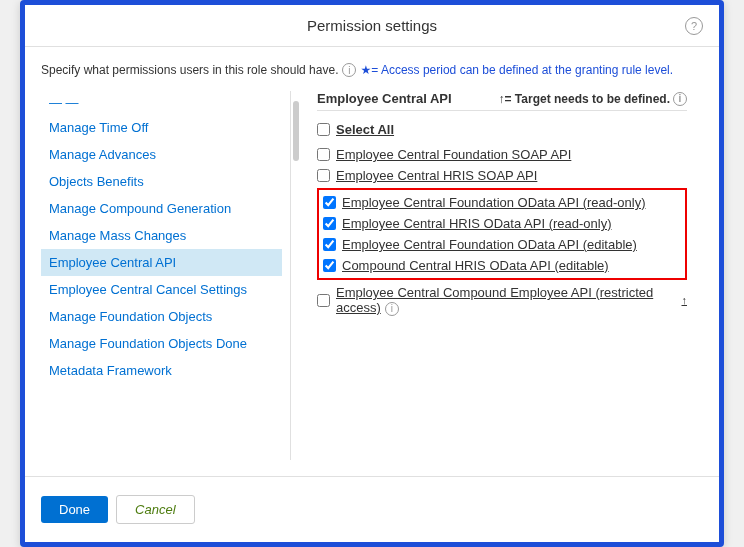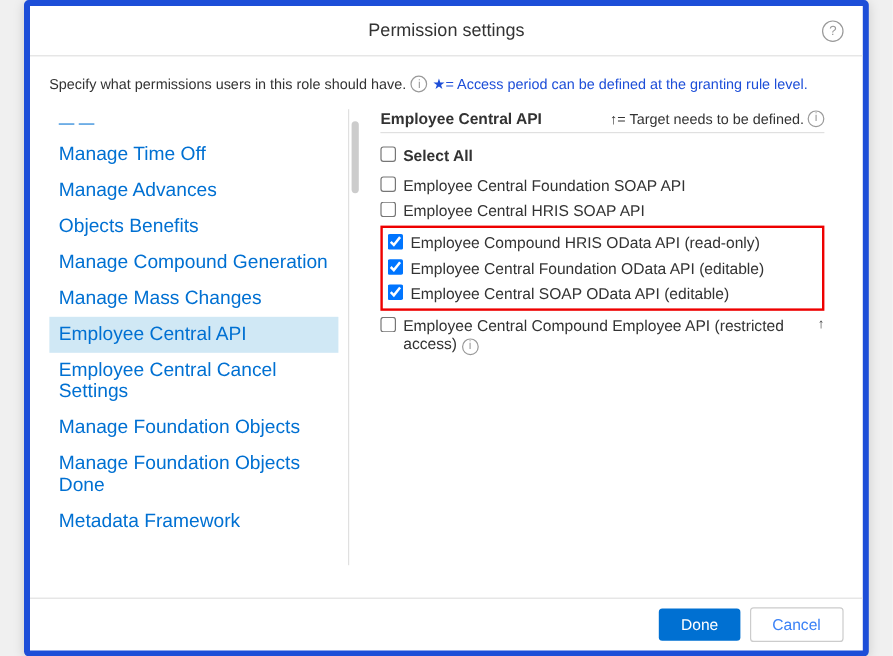--- a/index.html
+++ b/index.html
@@ -141,6 +141,7 @@
       display: flex;
       align-items: flex-start;
       gap: 3px;
+      font-weight: bold;
     }
     .perm-list {
       list-style: none;

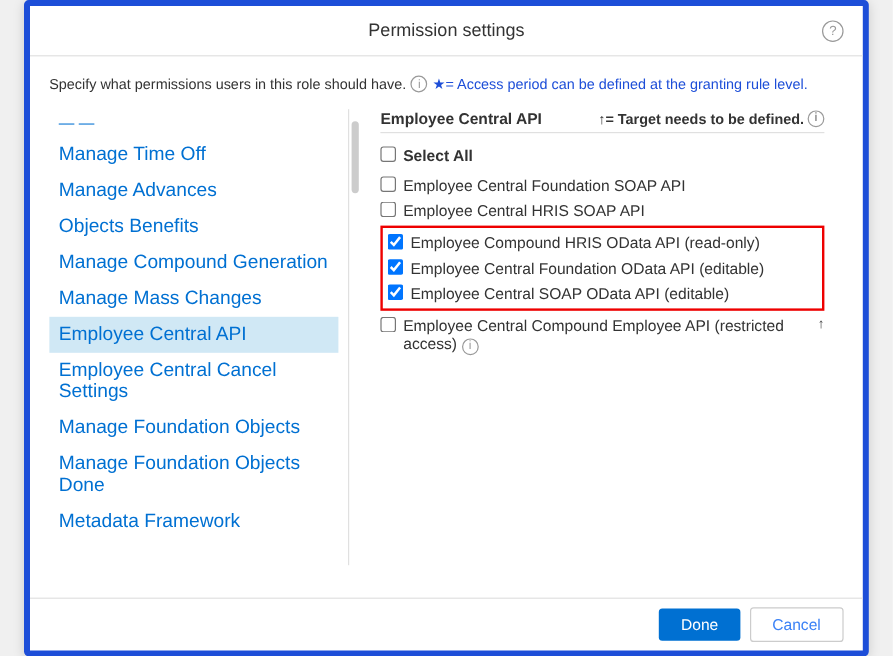--- a/index.html
+++ b/index.html
@@ -98,7 +98,7 @@
       padding: 6px 8px;
       color: #0070d2;
       cursor: pointer;
-      font-size: 16px;
+      font-size: 13px;
       text-decoration: none;
       display: block;
     }

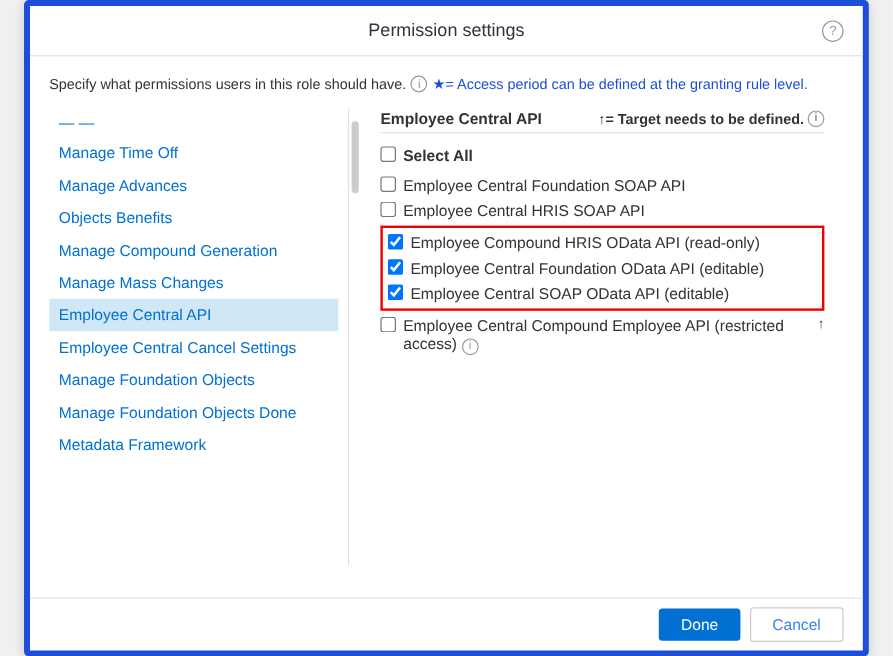--- a/index.html
+++ b/index.html
@@ -148,10 +148,11 @@
     }
     .perm-item {
       display: flex;
-      align-items: flex-start;
+      align-items: center;
       padding: 3px 0;
       font-size: 13px;
       color: #333;
+      text-decoration: underline;
     }
     .perm-item input[type="checkbox"] {
       margin-right: 6px;

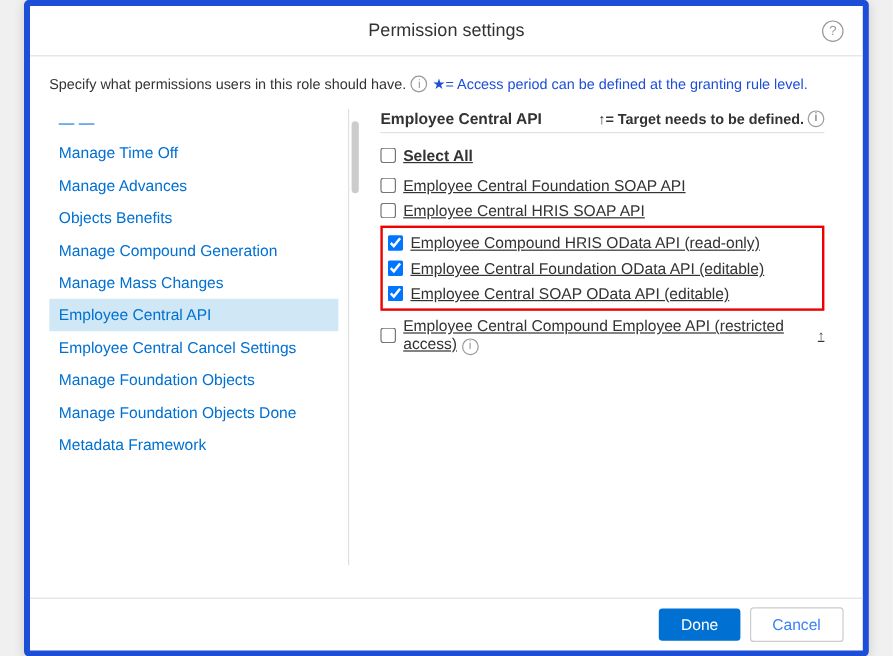--- a/index.html
+++ b/index.html
@@ -264,6 +264,10 @@
             <div class="highlighted-group">
               <li class="perm-item">
                 <input type="checkbox" checked="" style="">
+                <label>Employee Central Foundation OData API (read-only)</label>
+              </li>
+              <li class="perm-item">
+                <input type="checkbox" checked="" style="">
                 <label>Employee Compound HRIS OData API (read-only)</label>
               </li>
               <li class="perm-item">

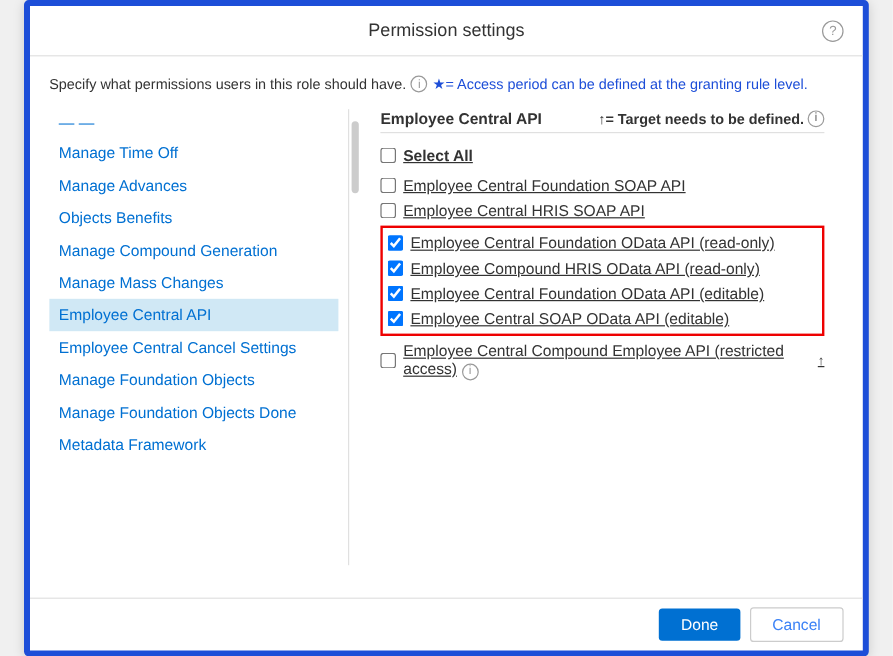--- a/index.html
+++ b/index.html
@@ -268,7 +268,7 @@
               </li>
               <li class="perm-item">
                 <input type="checkbox" checked="" style="">
-                <label>Employee Compound HRIS OData API (read-only)</label>
+                <label>Employee Central HRIS OData API (read-only)</label>
               </li>
               <li class="perm-item">
                 <input type="checkbox" checked="" style="">

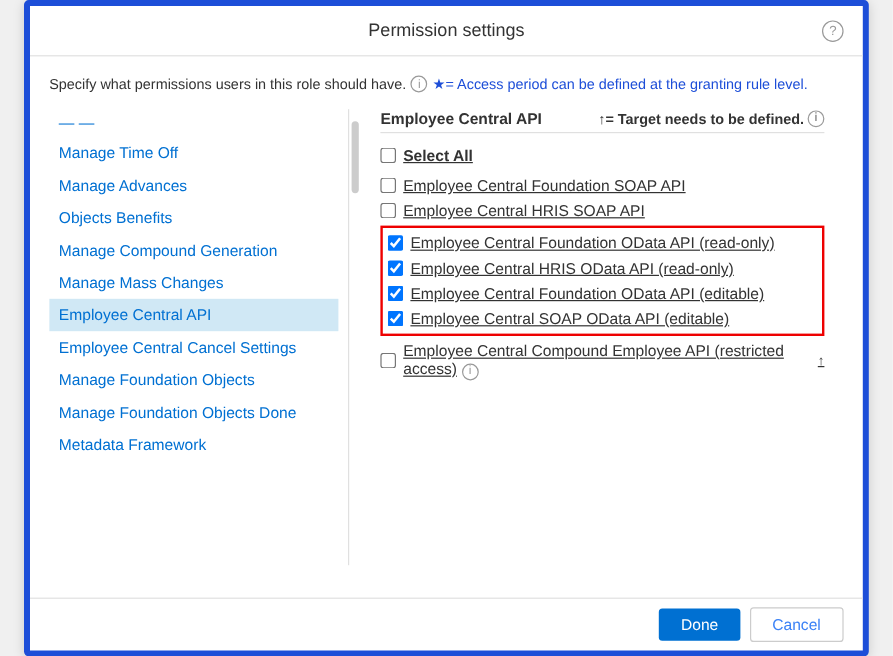--- a/index.html
+++ b/index.html
@@ -276,7 +276,7 @@
               </li>
               <li class="perm-item">
                 <input type="checkbox" checked="" style="">
-                <label>Employee Central SOAP OData API (editable)</label>
+                <label>Compound Central HRIS OData API (editable)</label>
               </li>
             </div>
             <li class="perm-item">

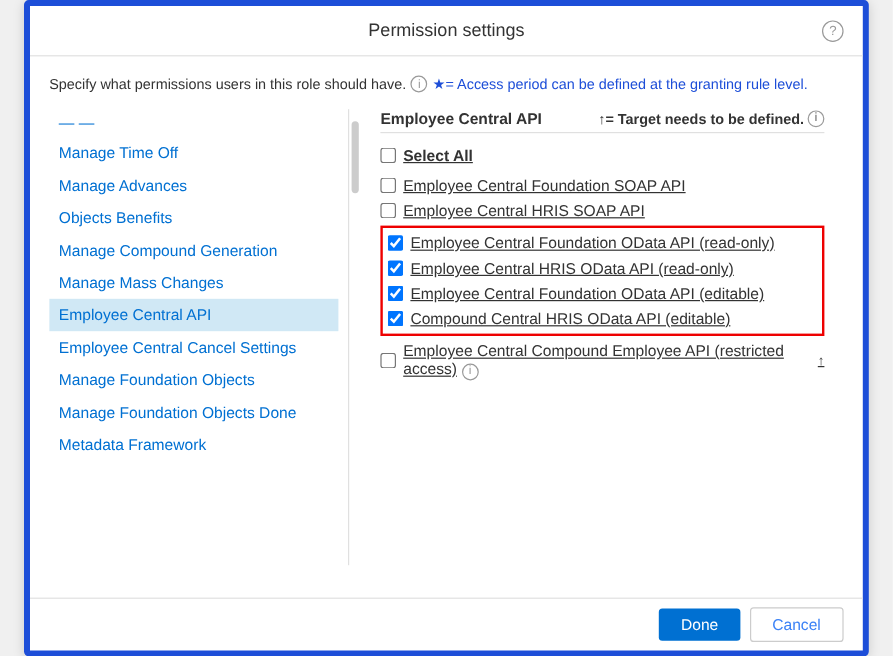--- a/index.html
+++ b/index.html
@@ -172,9 +172,9 @@
     }
     .dialog-footer {
       display: flex;
-      justify-content: flex-end;
-      align-items: center;
-      padding: 7px 16px;
+      justify-content: flex-start;
+      align-items: center;
+      padding: 18px 16px;
       border-top: 1px solid #e0e0e0;
       gap: 8px;
     }

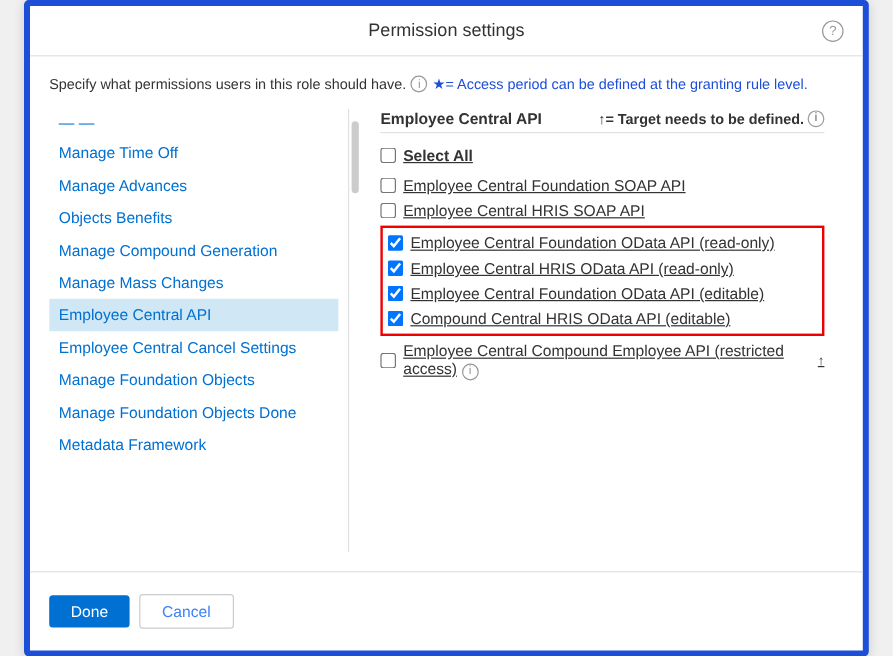--- a/index.html
+++ b/index.html
@@ -189,12 +189,13 @@
     }
     .btn-cancel {
       background: #fff;
-      color: #3b82f6;
+      color: #4d7c0f;
       border: 1px solid #ccc;
       padding: 6px 18px;
       border-radius: 3px;
       cursor: pointer;
       font-size: 13px;
+      font-style: italic;
     }
     .sidebar-scroll-wrapper {
       display: flex;

